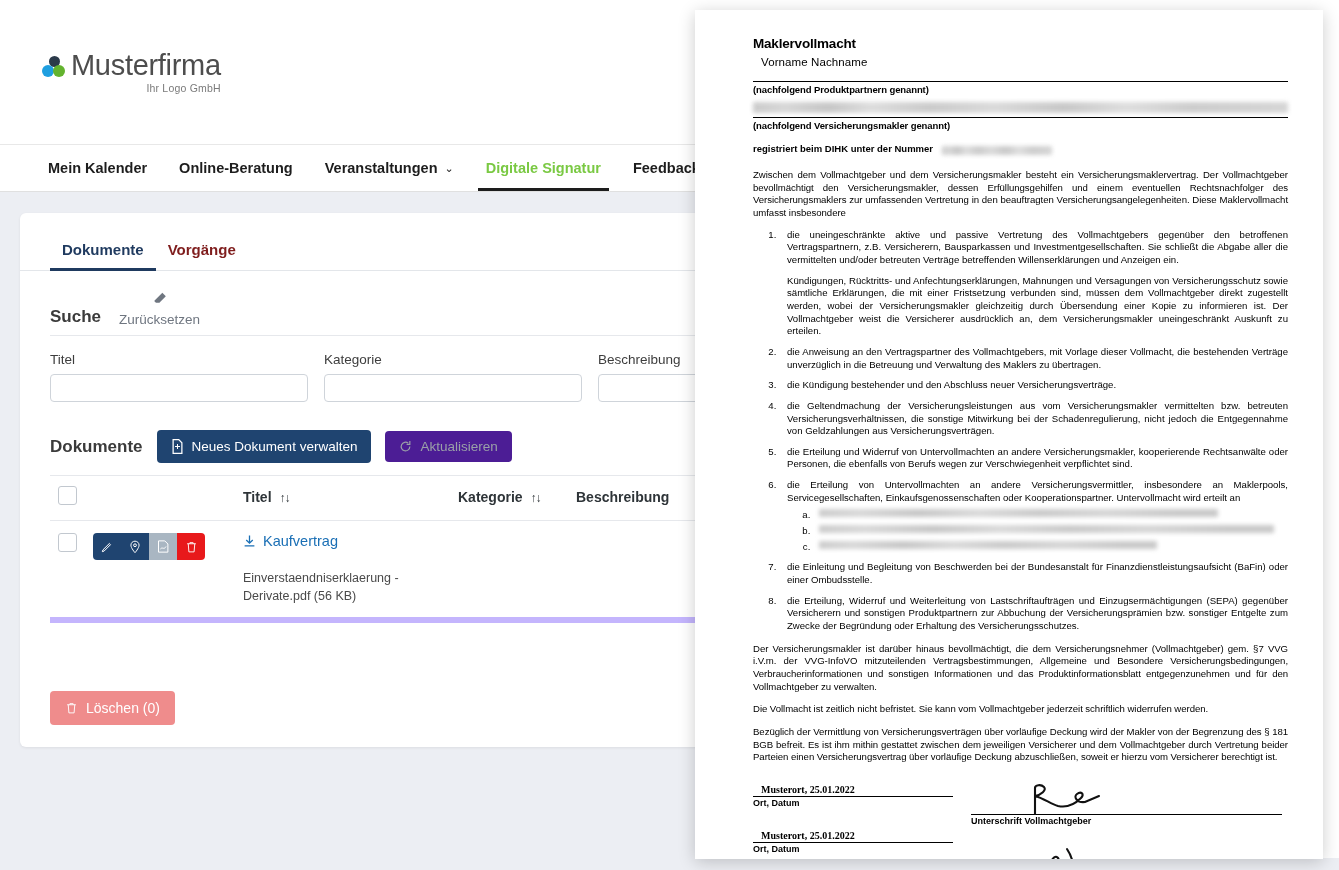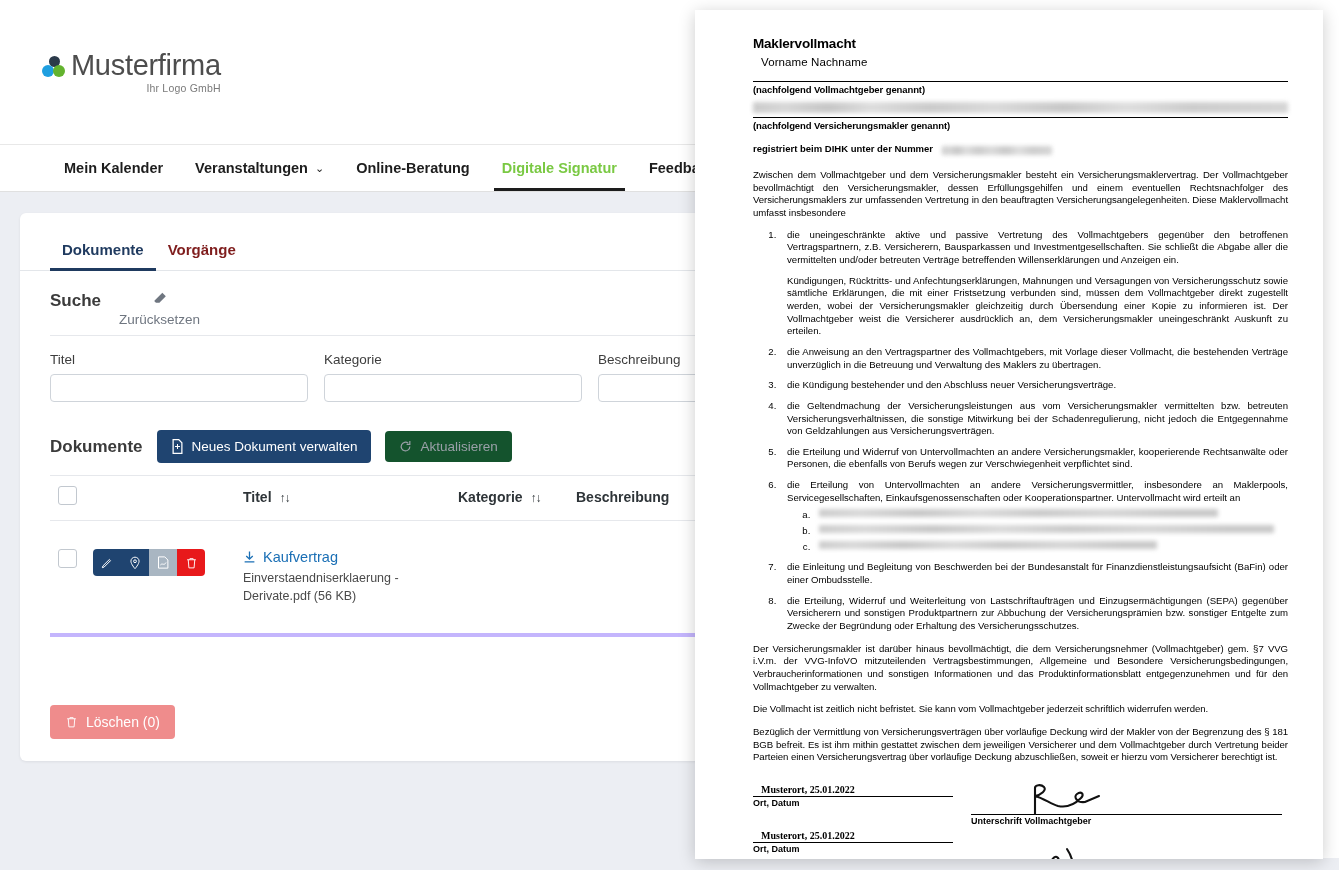--- a/index.html
+++ b/index.html
@@ -366,7 +366,7 @@
     <div class="pdf-title">Maklervollmacht</div>
     <div class="pdf-name">Vorname Nachname</div>
     <div class="rule"></div>
-    <div class="cap">(nachfolgend Vollmachtgeber genannt)</div>
+    <div class="cap">(nachfolgend Produktpartnern genannt)</div>
 
     <div class="blurline"></div>
     <div class="rule" style="margin-top:2px"></div>

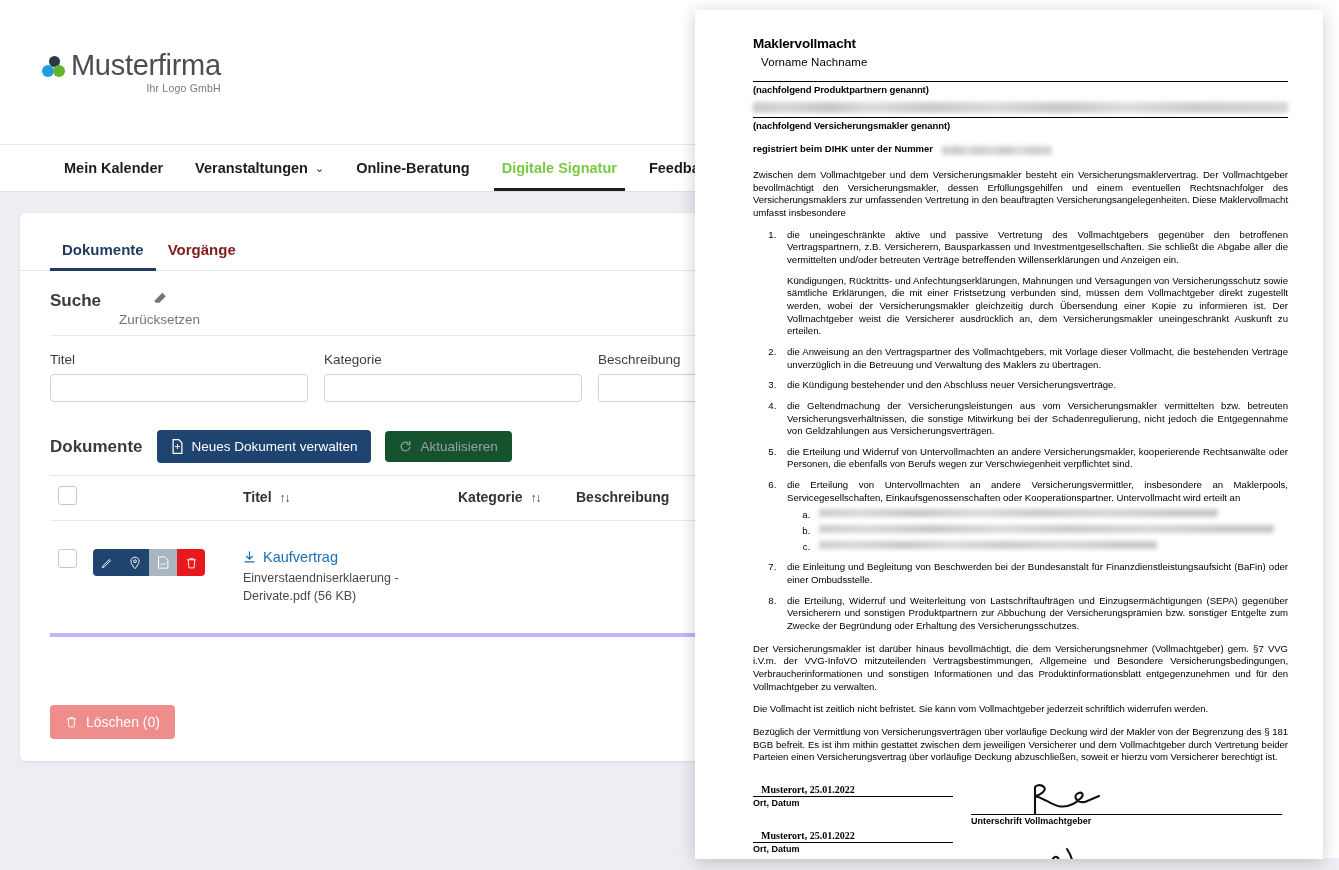--- a/index.html
+++ b/index.html
@@ -32,7 +32,7 @@
 
   .nav {
     height:47px; background:#ffffff; border-bottom:1px solid #e0e0e0;
-    display:flex; align-items:stretch; padding-left:58px; gap:0px;
+    display:flex; align-items:stretch; padding-left:42px; gap:0px;
     position:relative;
   }
   .nav-item {

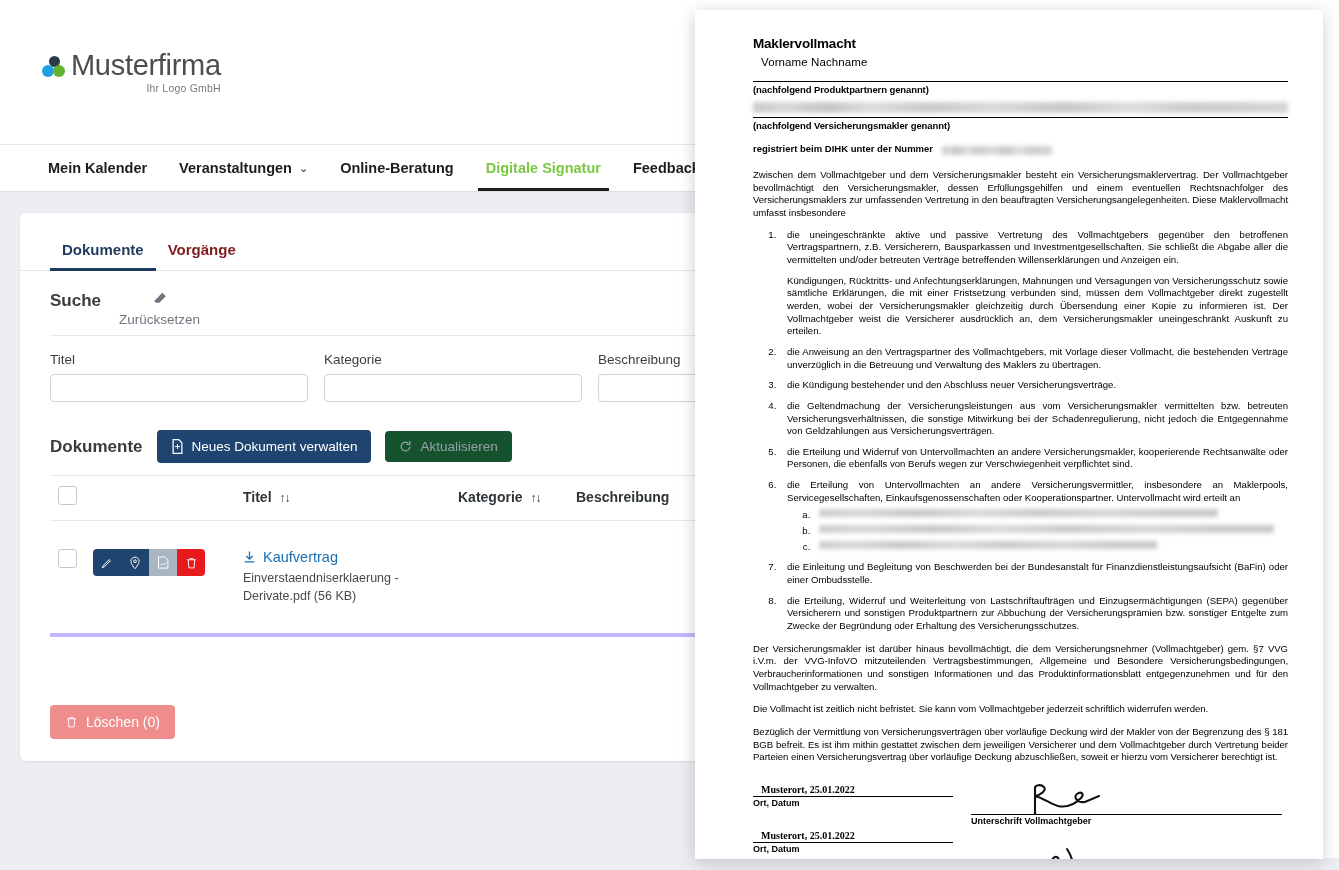--- a/index.html
+++ b/index.html
@@ -194,11 +194,11 @@
       <span>Mein Kalender</span>
     </div>
     <div class="nav-item">
+      <span>Online-Beratung</span>
+    </div>
+    <div class="nav-item">
       <span>Veranstaltungen</span>
       <span class="caret">⌄</span>
-    </div>
-    <div class="nav-item">
-      <span>Online-Beratung</span>
     </div>
     <div class="nav-item active">
       <span>Digitale Signatur</span>

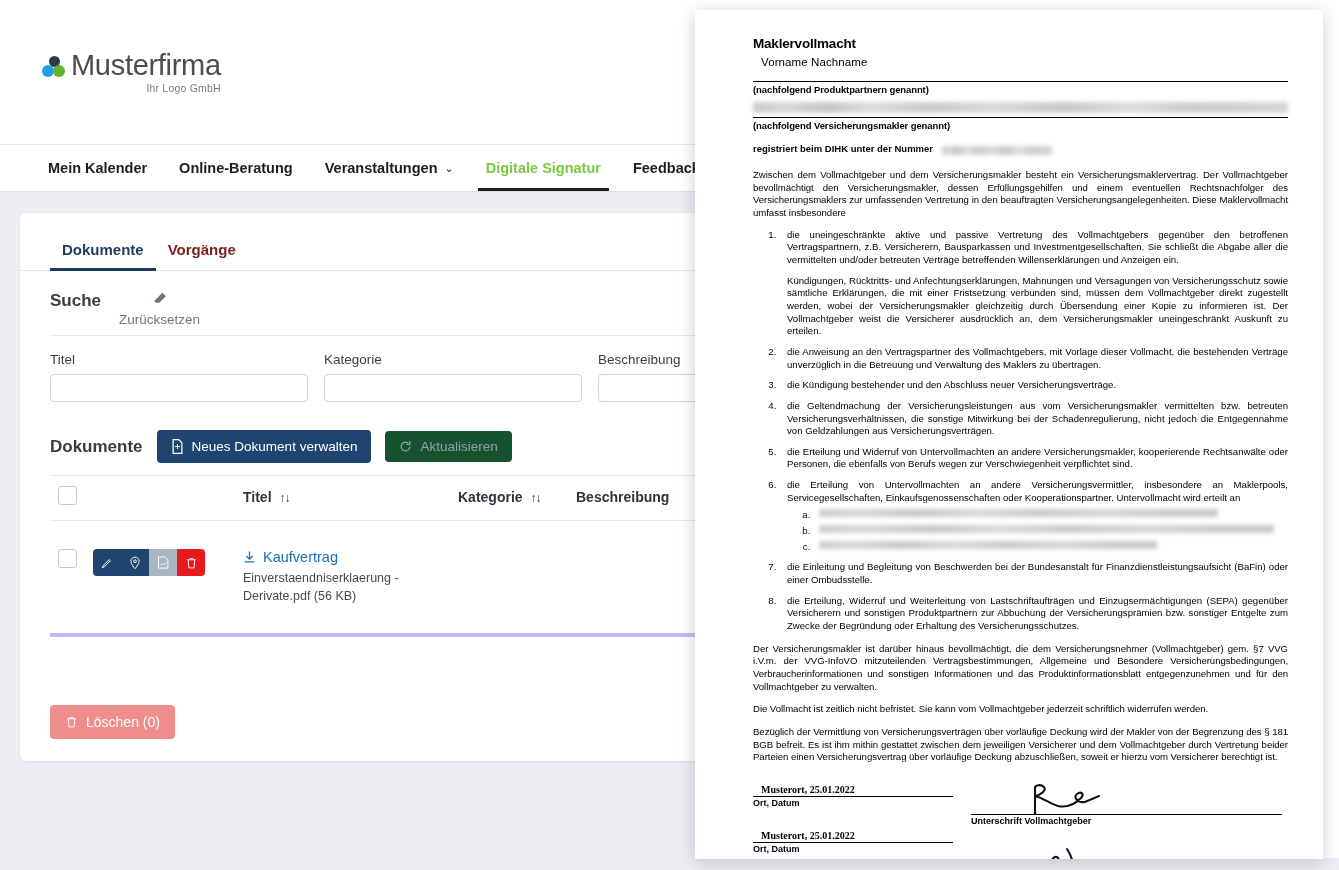--- a/index.html
+++ b/index.html
@@ -63,7 +63,7 @@
   .tab.active { color:#1f3a5f; }
   .tab.active::after { content:""; position:absolute; left:0; right:0; bottom:-1px; height:3px; background:#1f3a5f; }
 
-  .search-head { display:flex; align-items:flex-start; gap:18px; padding:20px 30px 8px 30px; }
+  .search-head { display:flex; align-items:flex-end; gap:18px; padding:20px 30px 8px 30px; }
   .search-title { font-size:17px; font-weight:700; color:#3b3b3b; }
   .reset-link { display:flex; align-items:center; gap:7px; color:#6f7680; font-size:13.5px; cursor:pointer;flex-direction:column; }
   .hr-light { border:0; border-top:1px solid #e6e8ec; margin:0 30px; }

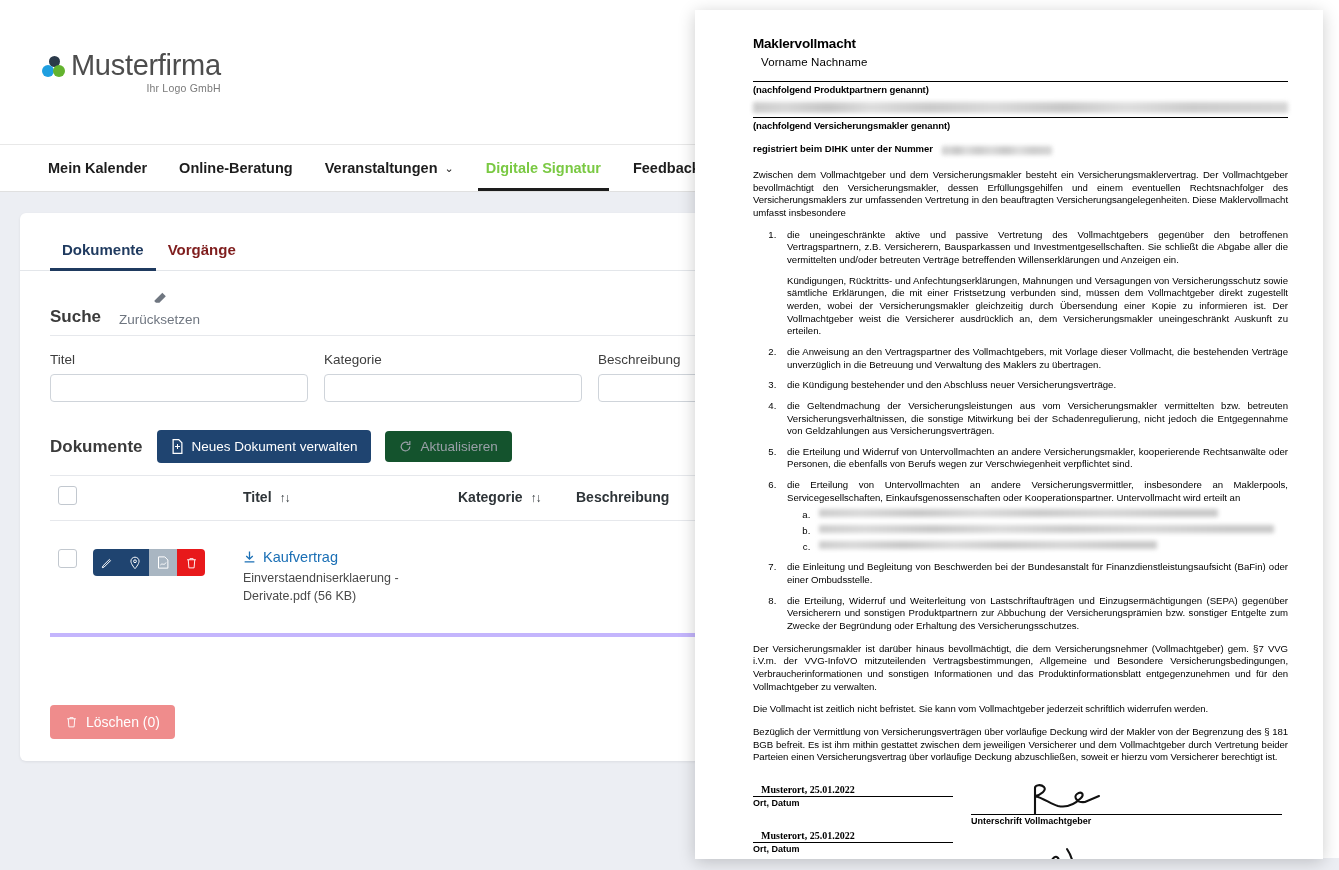--- a/index.html
+++ b/index.html
@@ -83,7 +83,7 @@
     font-family:inherit; font-size:13.5px; cursor:pointer; padding:9px 14px; line-height:1;
   }
   .btn-primary { background:#1f4470; color:#fff; }
-  .btn-muted { background:#14532d; color:#9aa0a8; }
+  .btn-muted { background:#4c1d95; color:#9aa0a8; }
   .btn-danger-soft { background:#ef8c8c; color:#fff; font-size:14px; padding:10px 15px; }
 
   table.docs { width:calc(100% - 60px); margin:0 30px; border-collapse:collapse; }

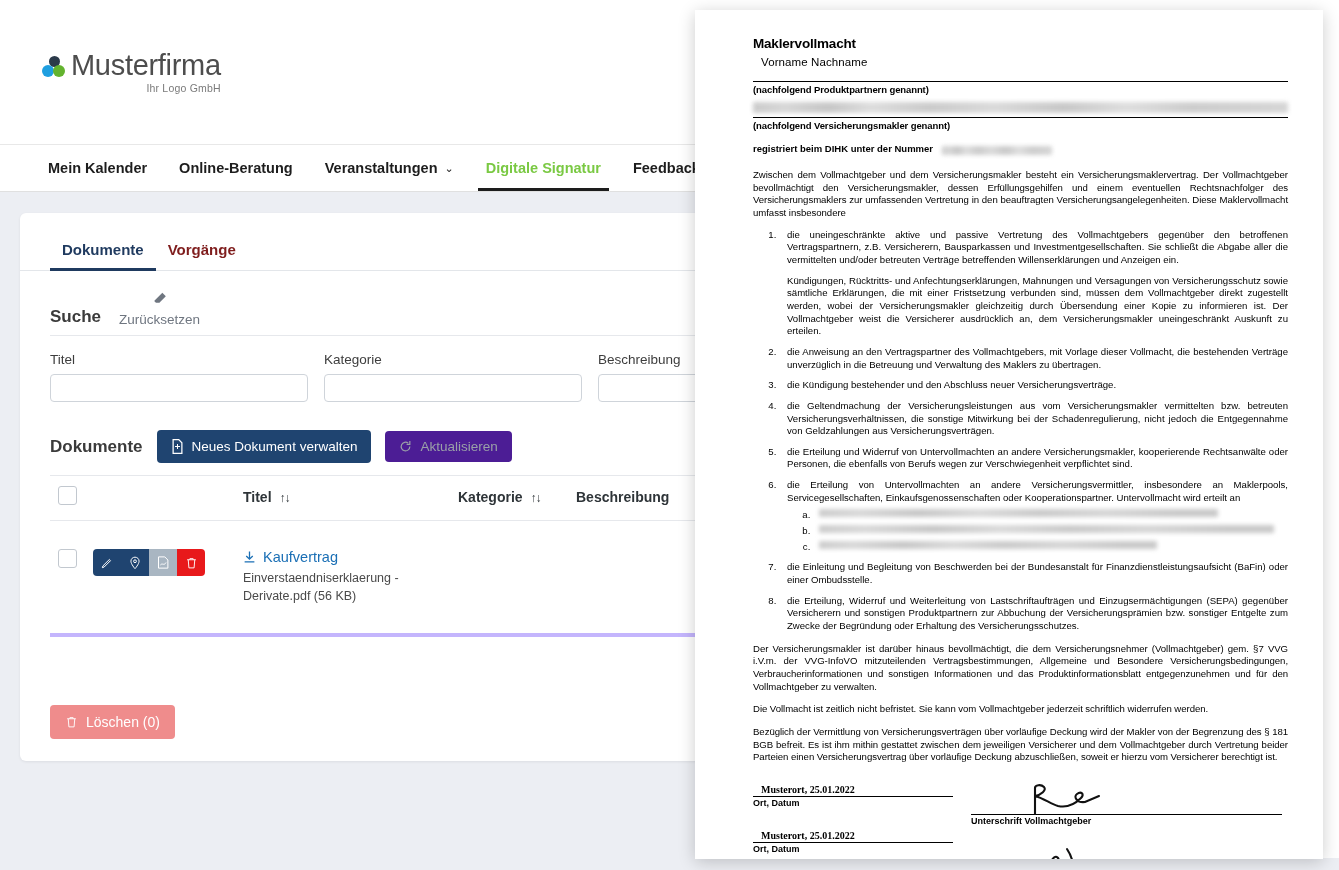--- a/index.html
+++ b/index.html
@@ -92,7 +92,7 @@
     padding:10px 8px 12px 8px; border-top:1px solid #e6e8ec; border-bottom:1px solid #e6e8ec;
     white-space:nowrap;
   }
-  table.docs tbody td { padding:28px 8px; border-bottom:4px solid #c4b5fd; vertical-align:top; font-size:13px; }
+  table.docs tbody td { padding:12px 8px; border-bottom:6px solid #c4b5fd; vertical-align:top; font-size:13px; }
   .col-chk { width:34px; }
   .col-act { width:150px; }
   .col-title { width:215px; }

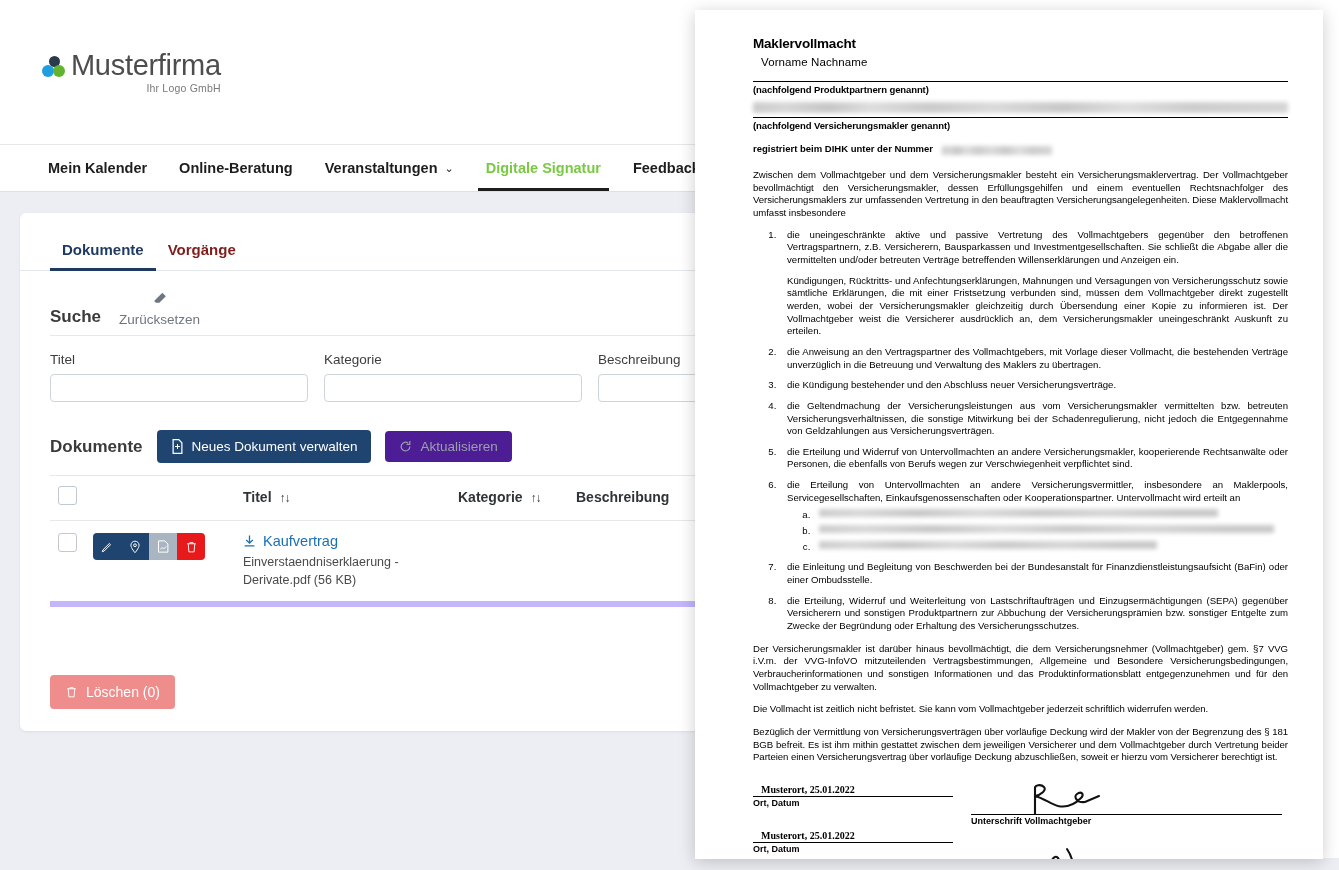--- a/index.html
+++ b/index.html
@@ -114,7 +114,7 @@
   .act-del  { background:#e8191b; }
 
   .doc-title { color:#1a6fb5; font-size:14.5px; display:flex; align-items:center; gap:7px; cursor:pointer; }
-  .doc-meta { color:#4a4a4a; font-size:12.5px; line-height:1.45; margin-top:4px; }
+  .doc-meta { color:#4a4a4a; font-size:12.5px; line-height:1.45; margin-top:20px; }
 
   .pager { display:flex; align-items:center; justify-content:flex-end; gap:6px; padding:16px 30px 0 0; }
   .pager-info { font-size:13.5px; color:#4a4a4a; margin-right:12px; }

